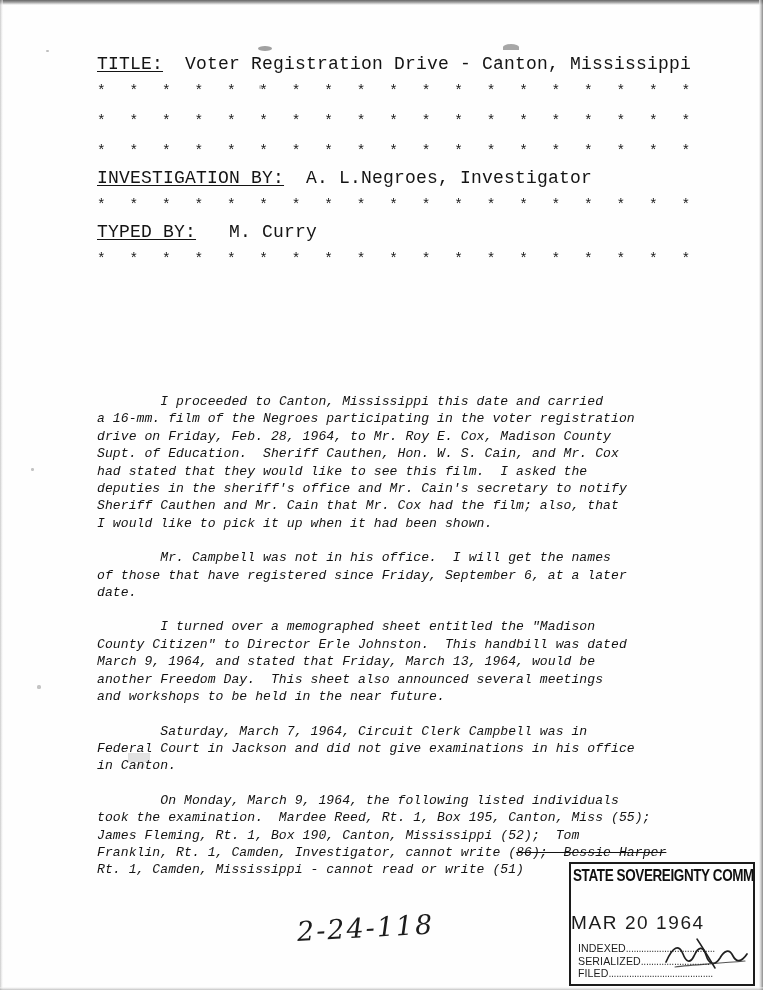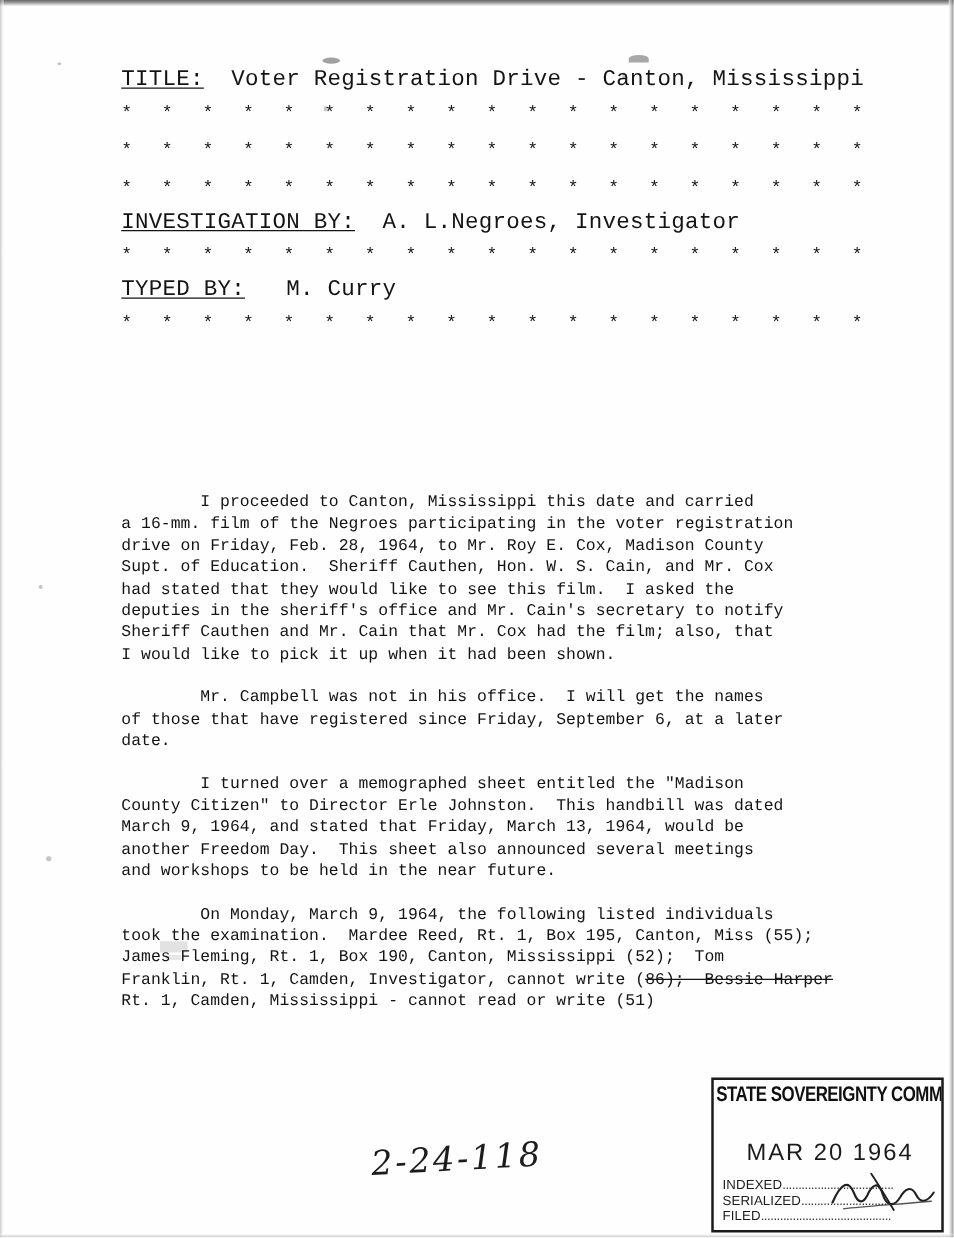--- a/index.html
+++ b/index.html
@@ -104,6 +104,7 @@
     margin: 0 0 17px 0;
     color: #131313;
     letter-spacing: .05px;
+    font-style: italic;
   }
   .para:last-child { margin-bottom: 0; }
 

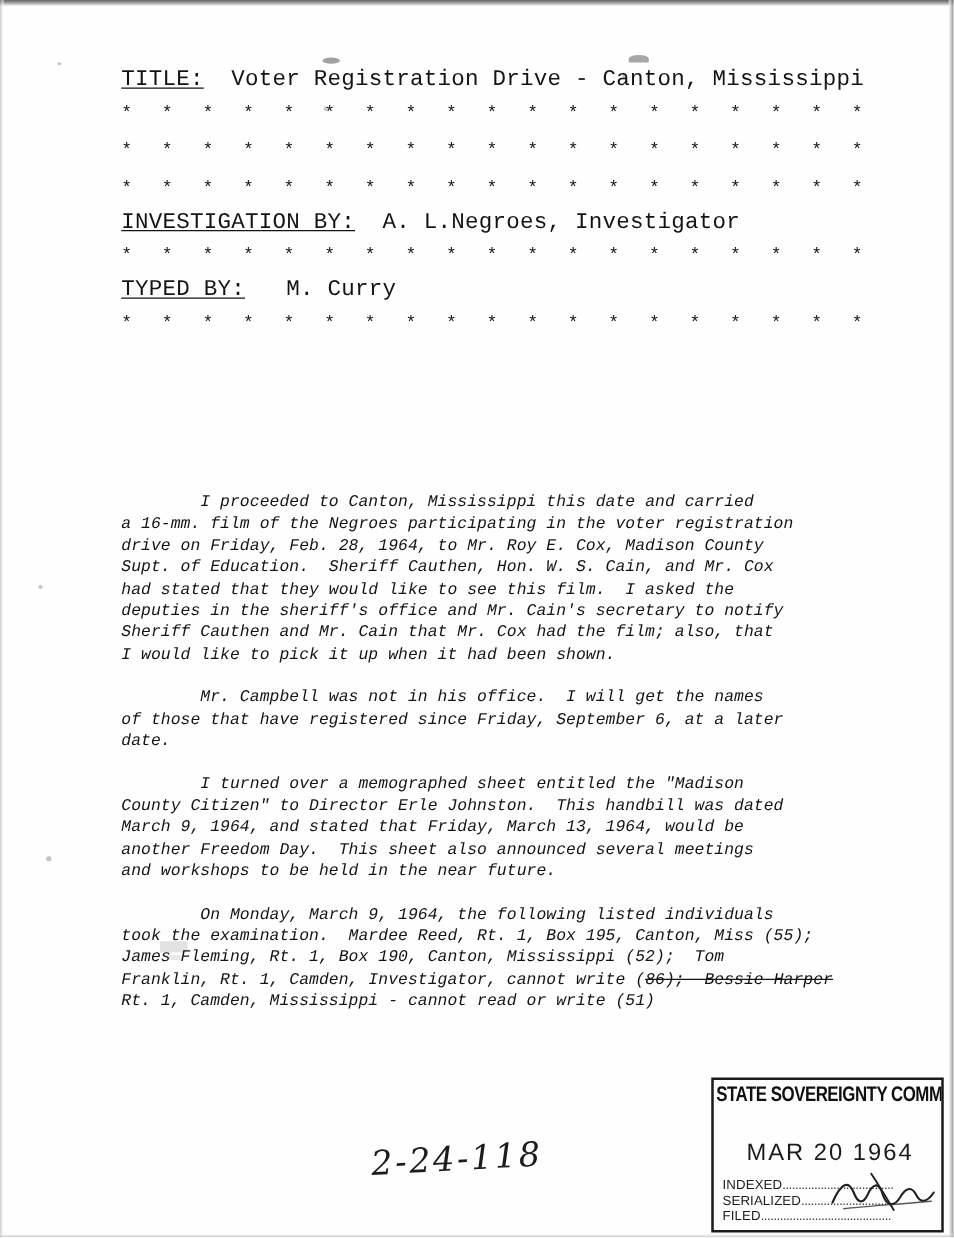--- a/index.html
+++ b/index.html
@@ -252,6 +252,9 @@
 March 9, 1964, and stated that Friday, March 13, 1964, would be
 another Freedom Day.  This sheet also announced several meetings
 and workshops to be held in the near future.</p>
+    <p class="para">        Saturday, March 7, 1964, Circuit Clerk Campbell was in
+Federal Court in Jackson and did not give examinations in his office
+in Canton.</p>
 
     <p class="para"><span>        On Monday, March 9, 1964, the following listed individuals</span>
 <span>took the examination.  Mardee Reed, Rt. 1, Box 195, Canton, Miss (55);</span>

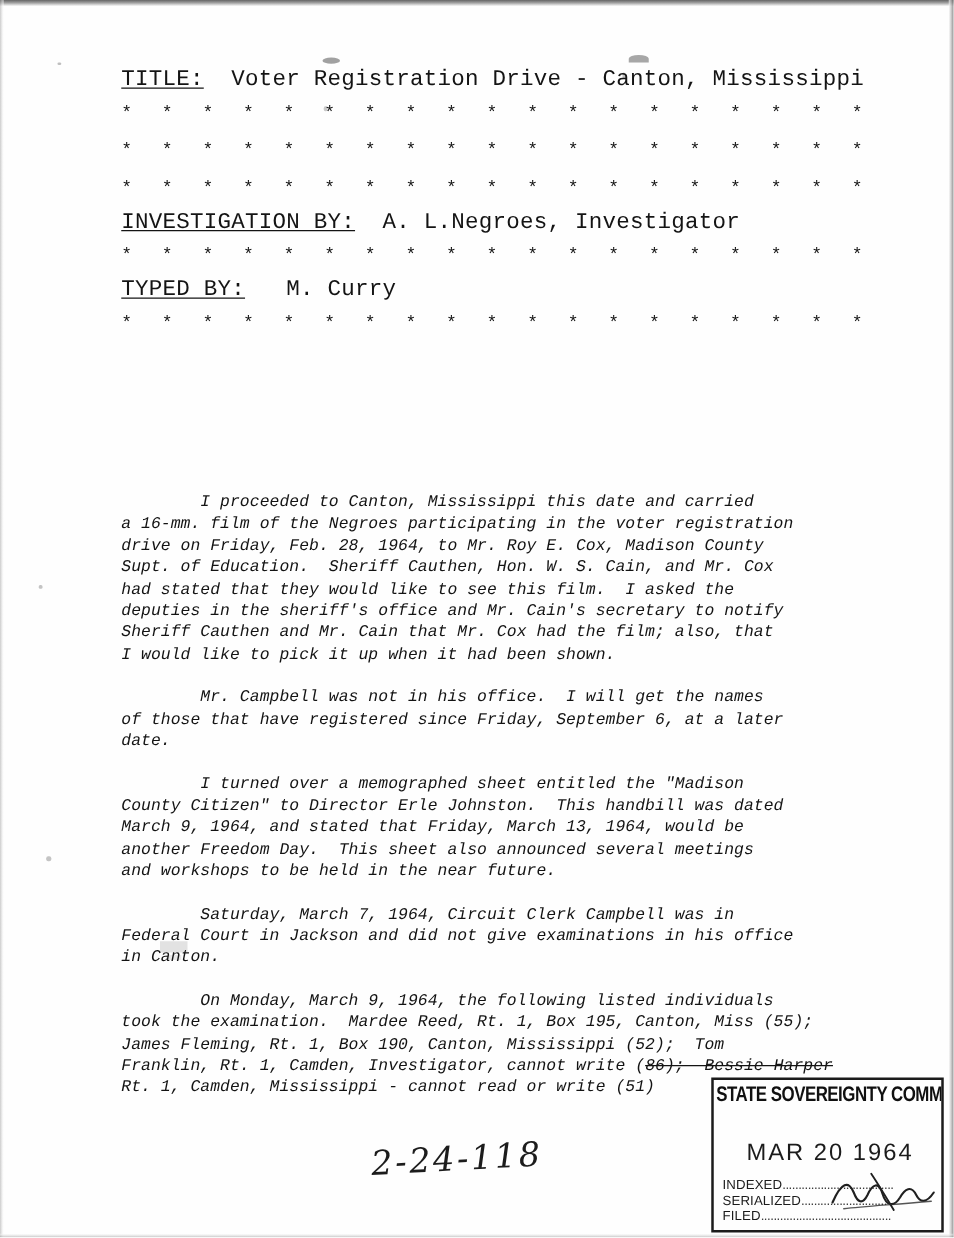--- a/index.html
+++ b/index.html
@@ -142,7 +142,6 @@
     top: 48px;
     left: 0;
     width: 186px;
-    text-align: center;
     font-family: "Liberation Sans", sans-serif;
     font-size: 19px;
     letter-spacing: 1.6px;

